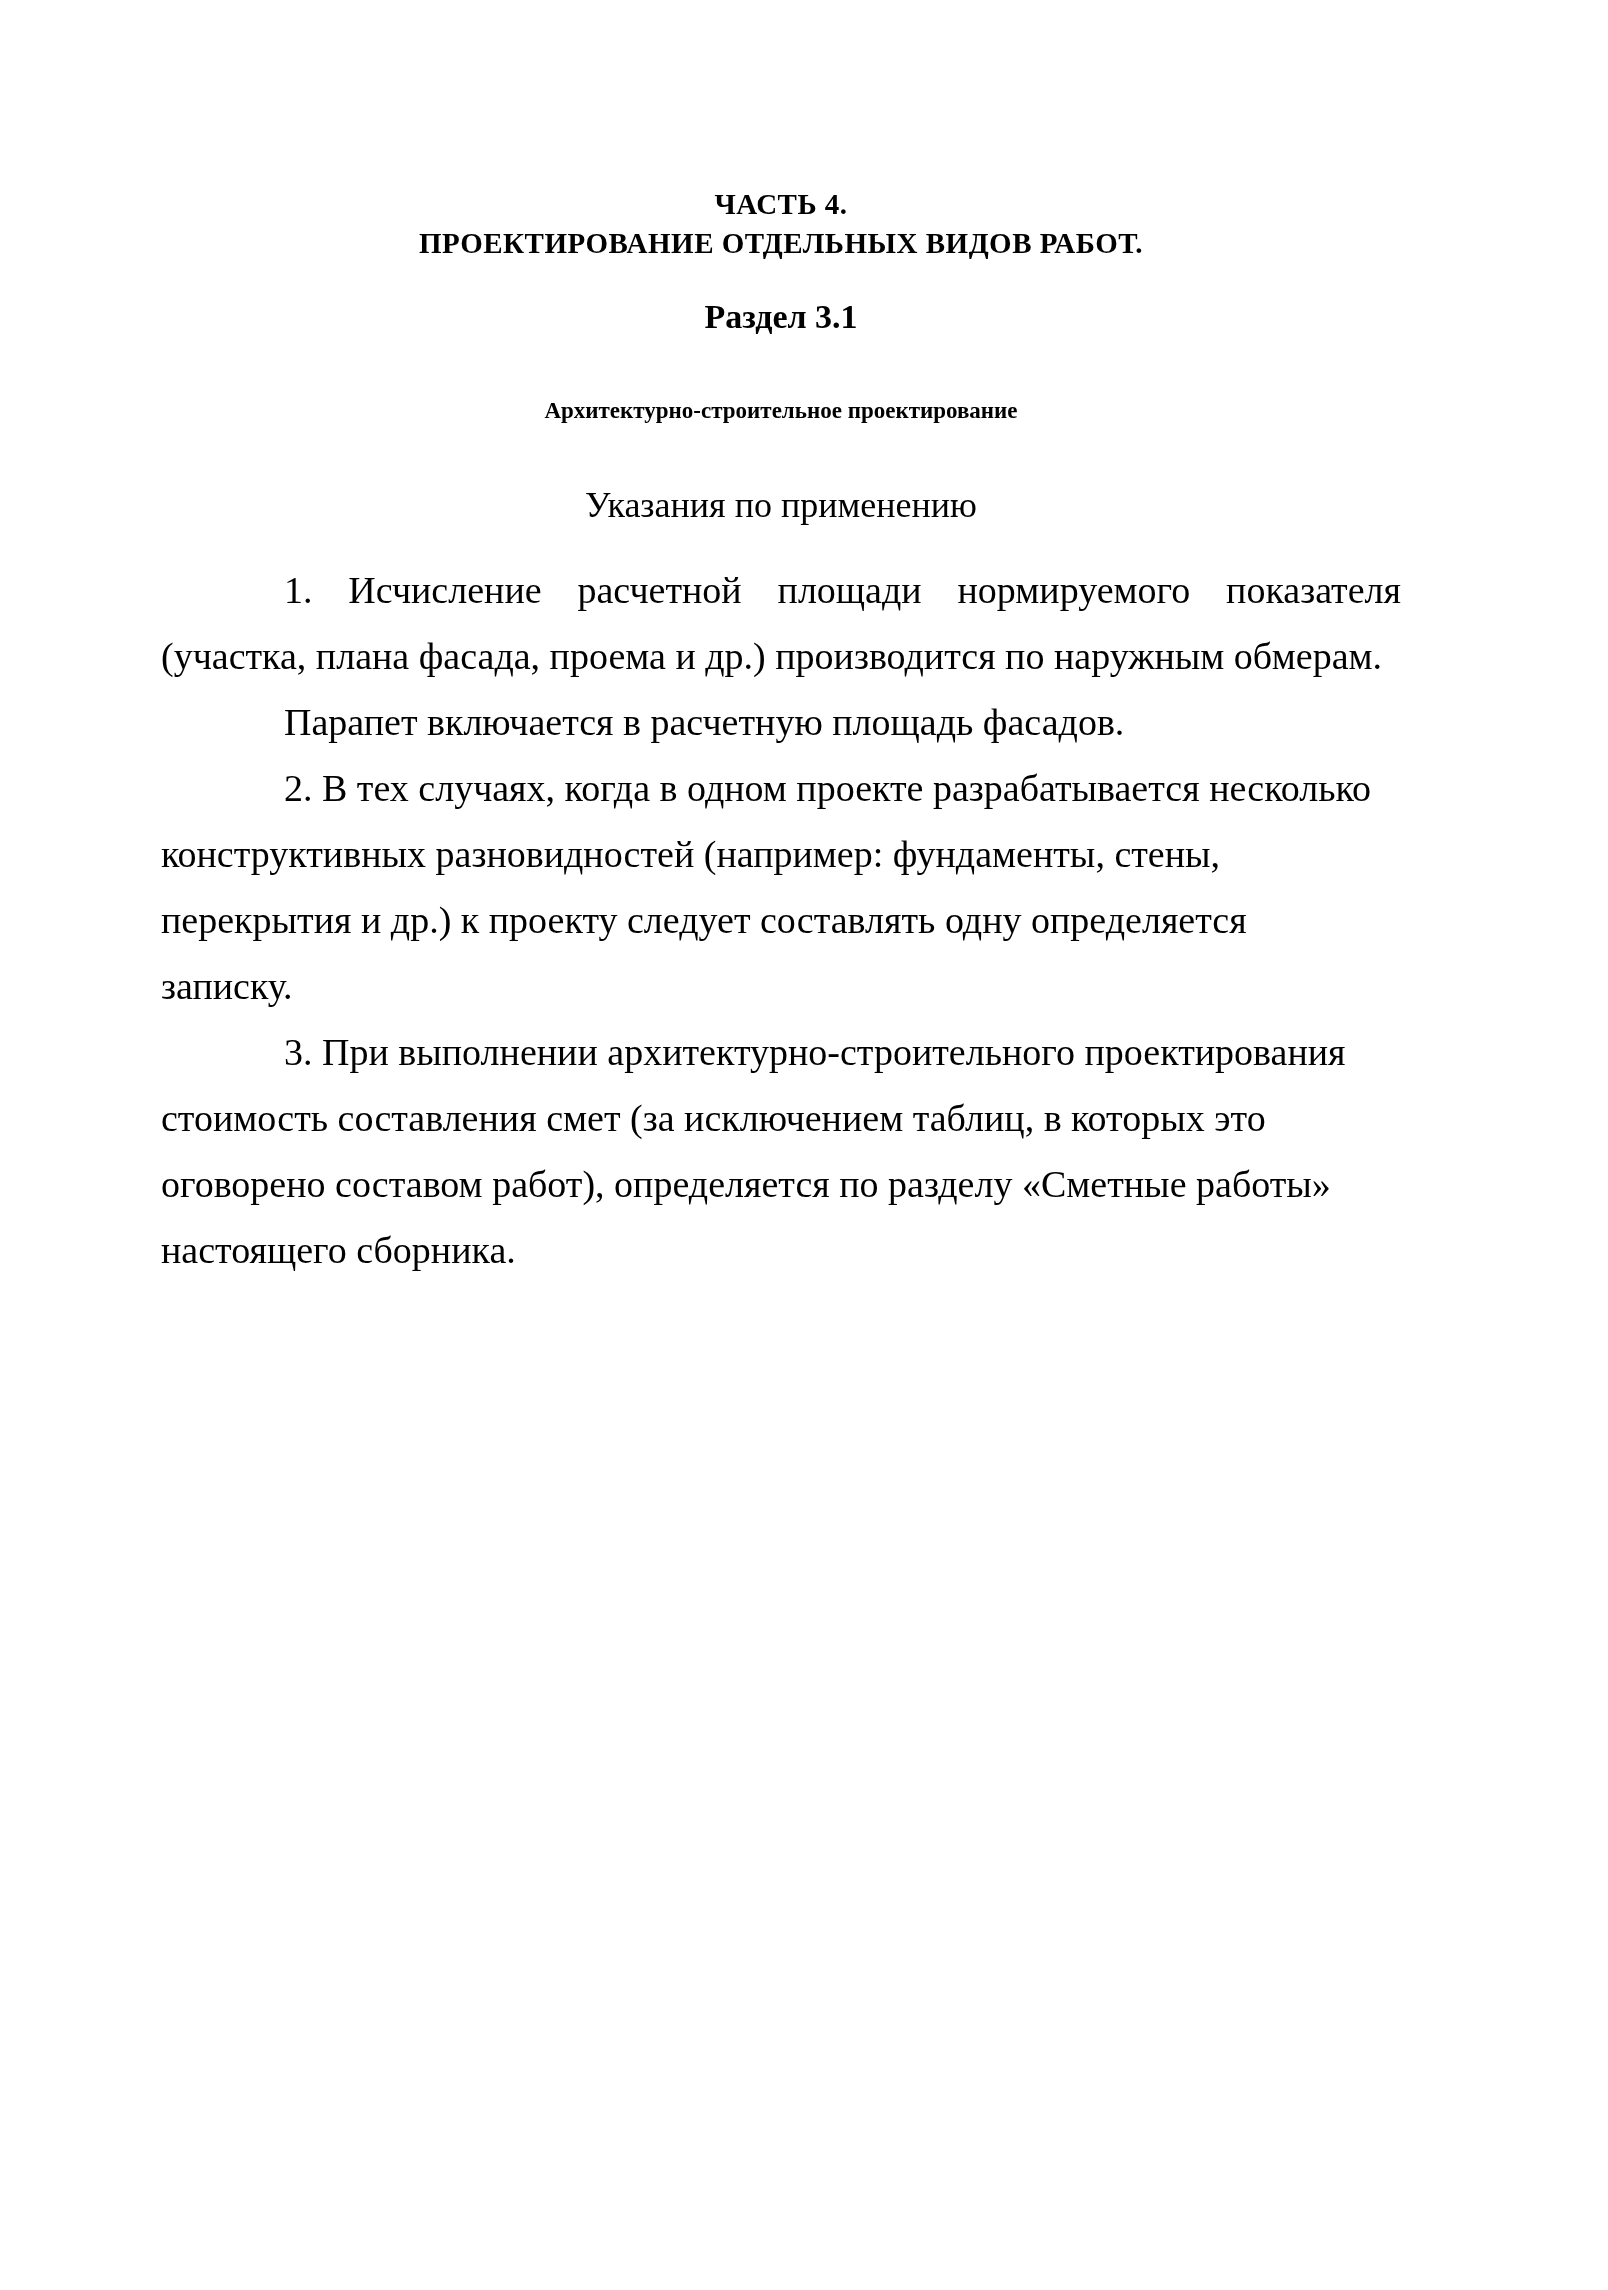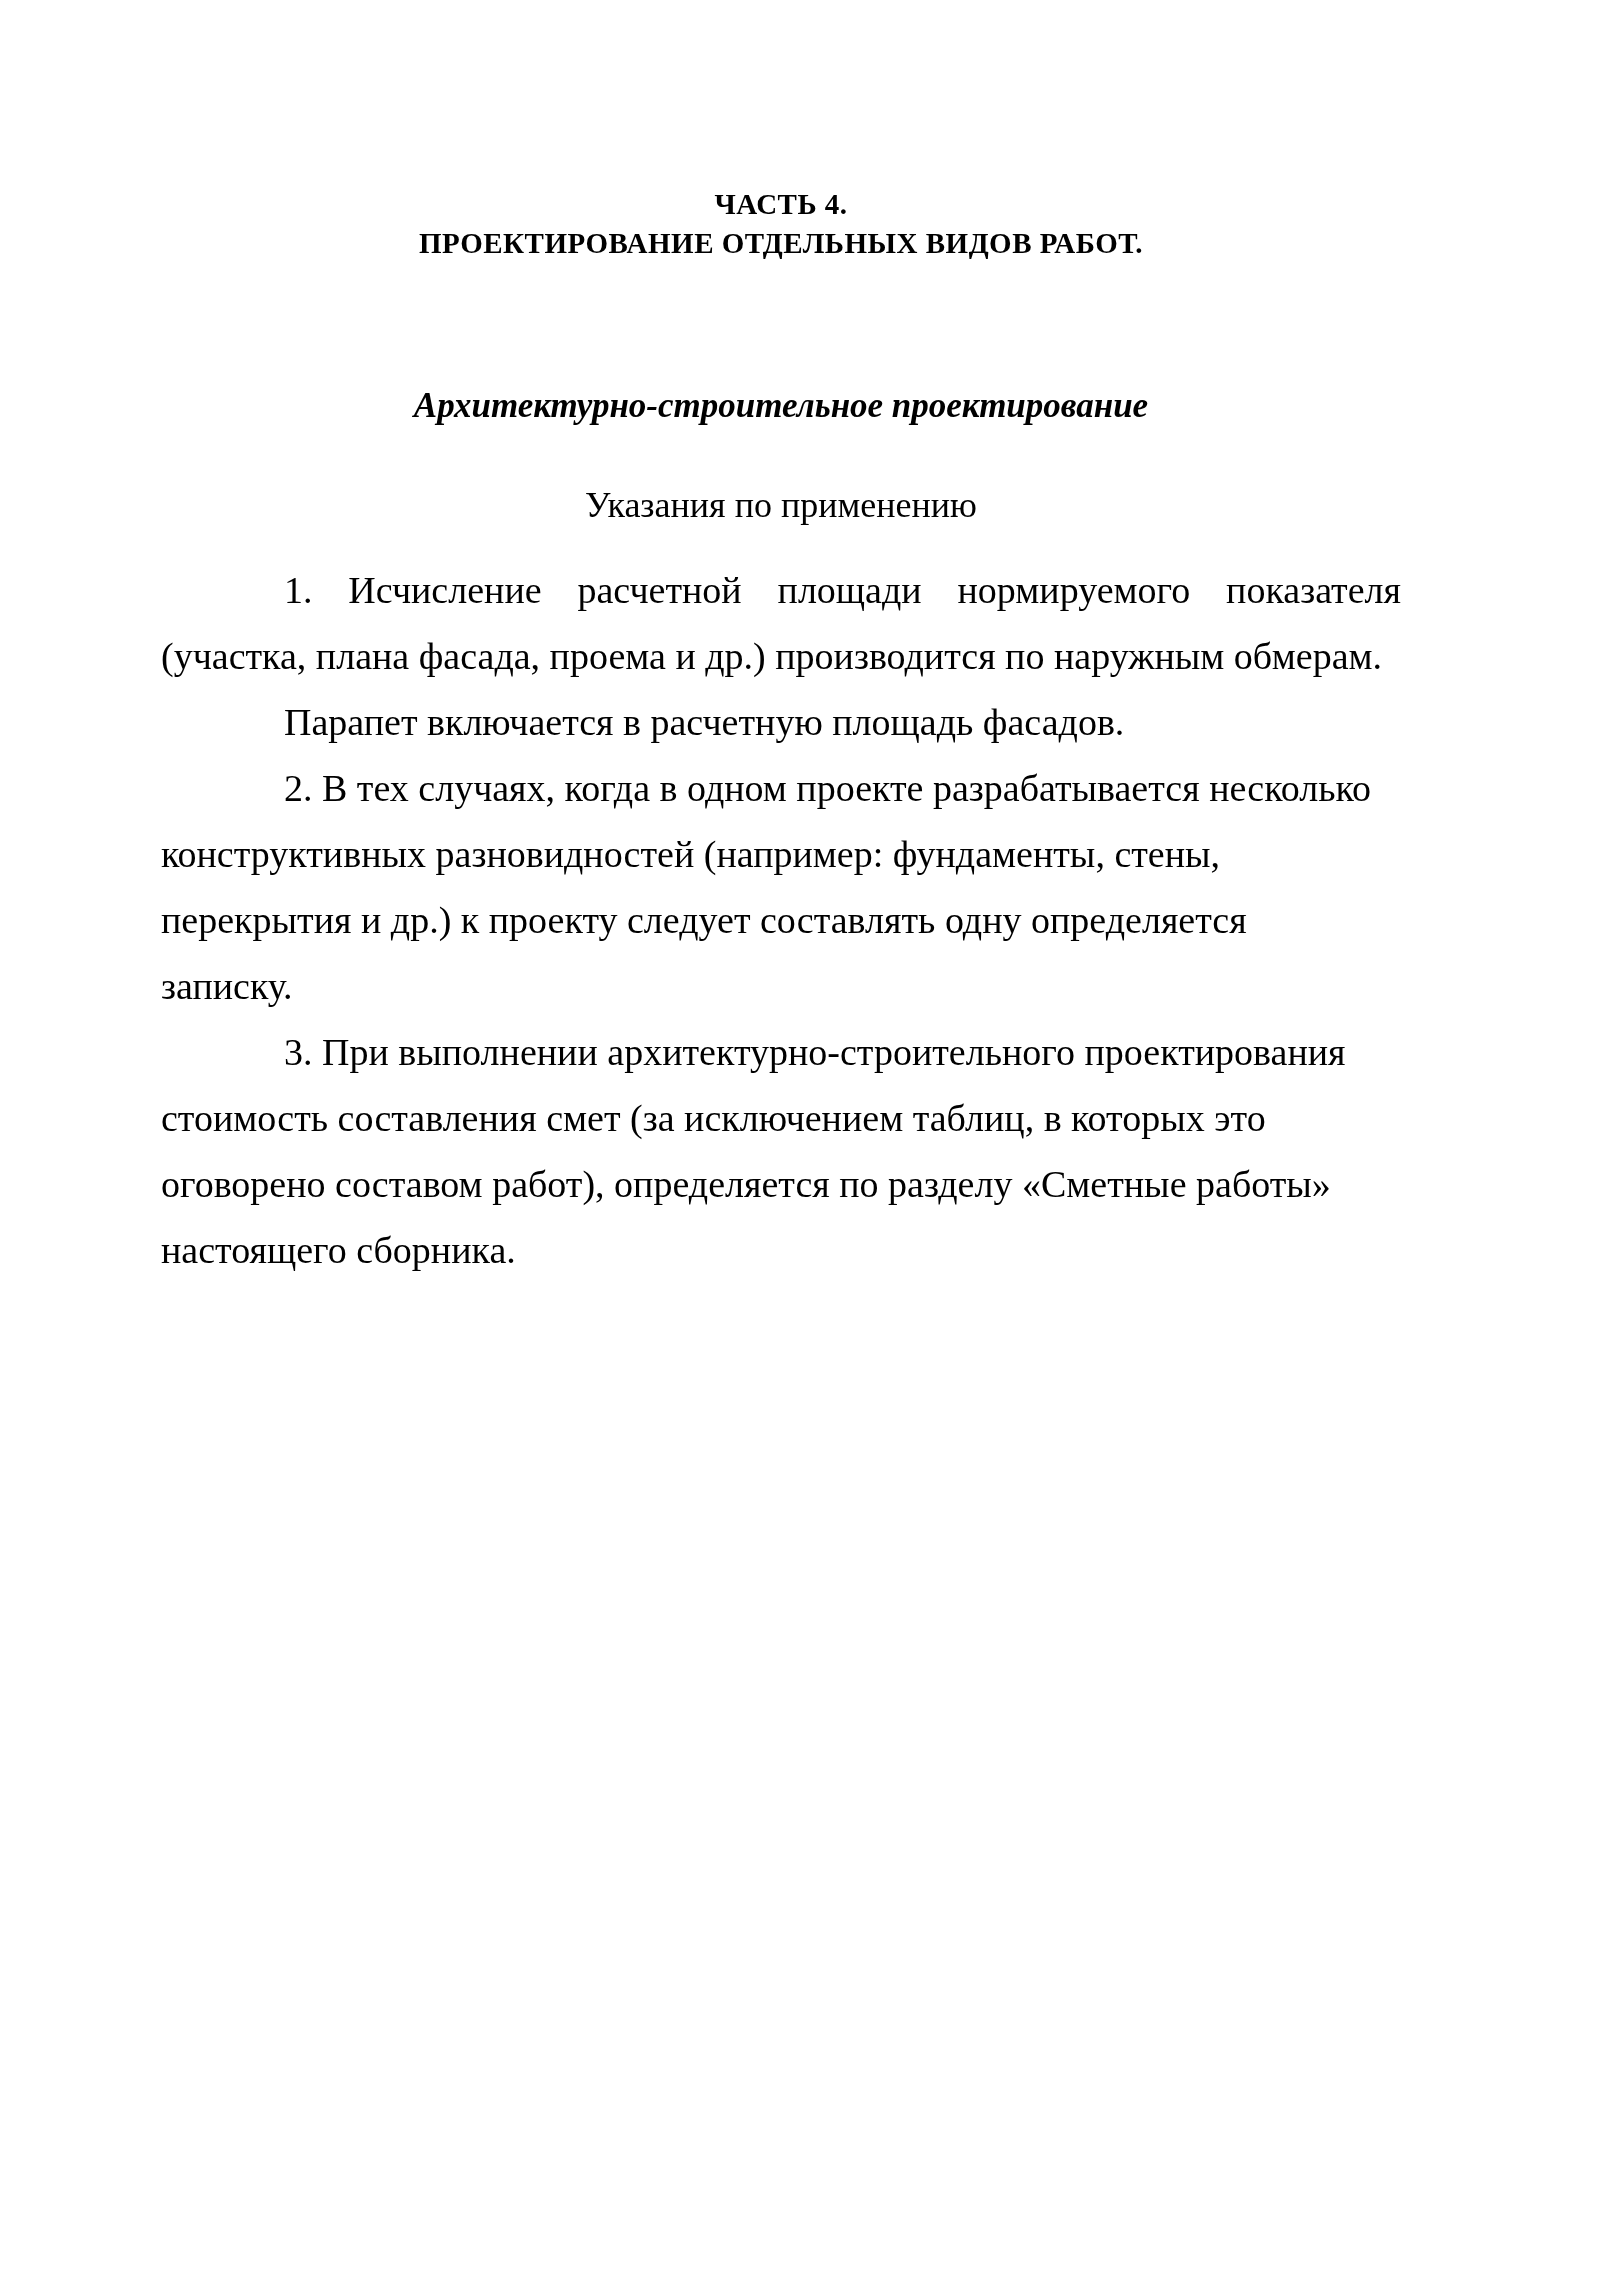--- a/index.html
+++ b/index.html
@@ -89,6 +89,7 @@
     <div>ПРОЕКТИРОВАНИЕ ОТДЕЛЬНЫХ ВИДОВ РАБОТ.</div>
   </div>
 
+  <div class="centered-block section-number">Раздел 3.1</div>
 
   <div class="centered-block section-title">Архитектурно-строительное проектирование</div>
 

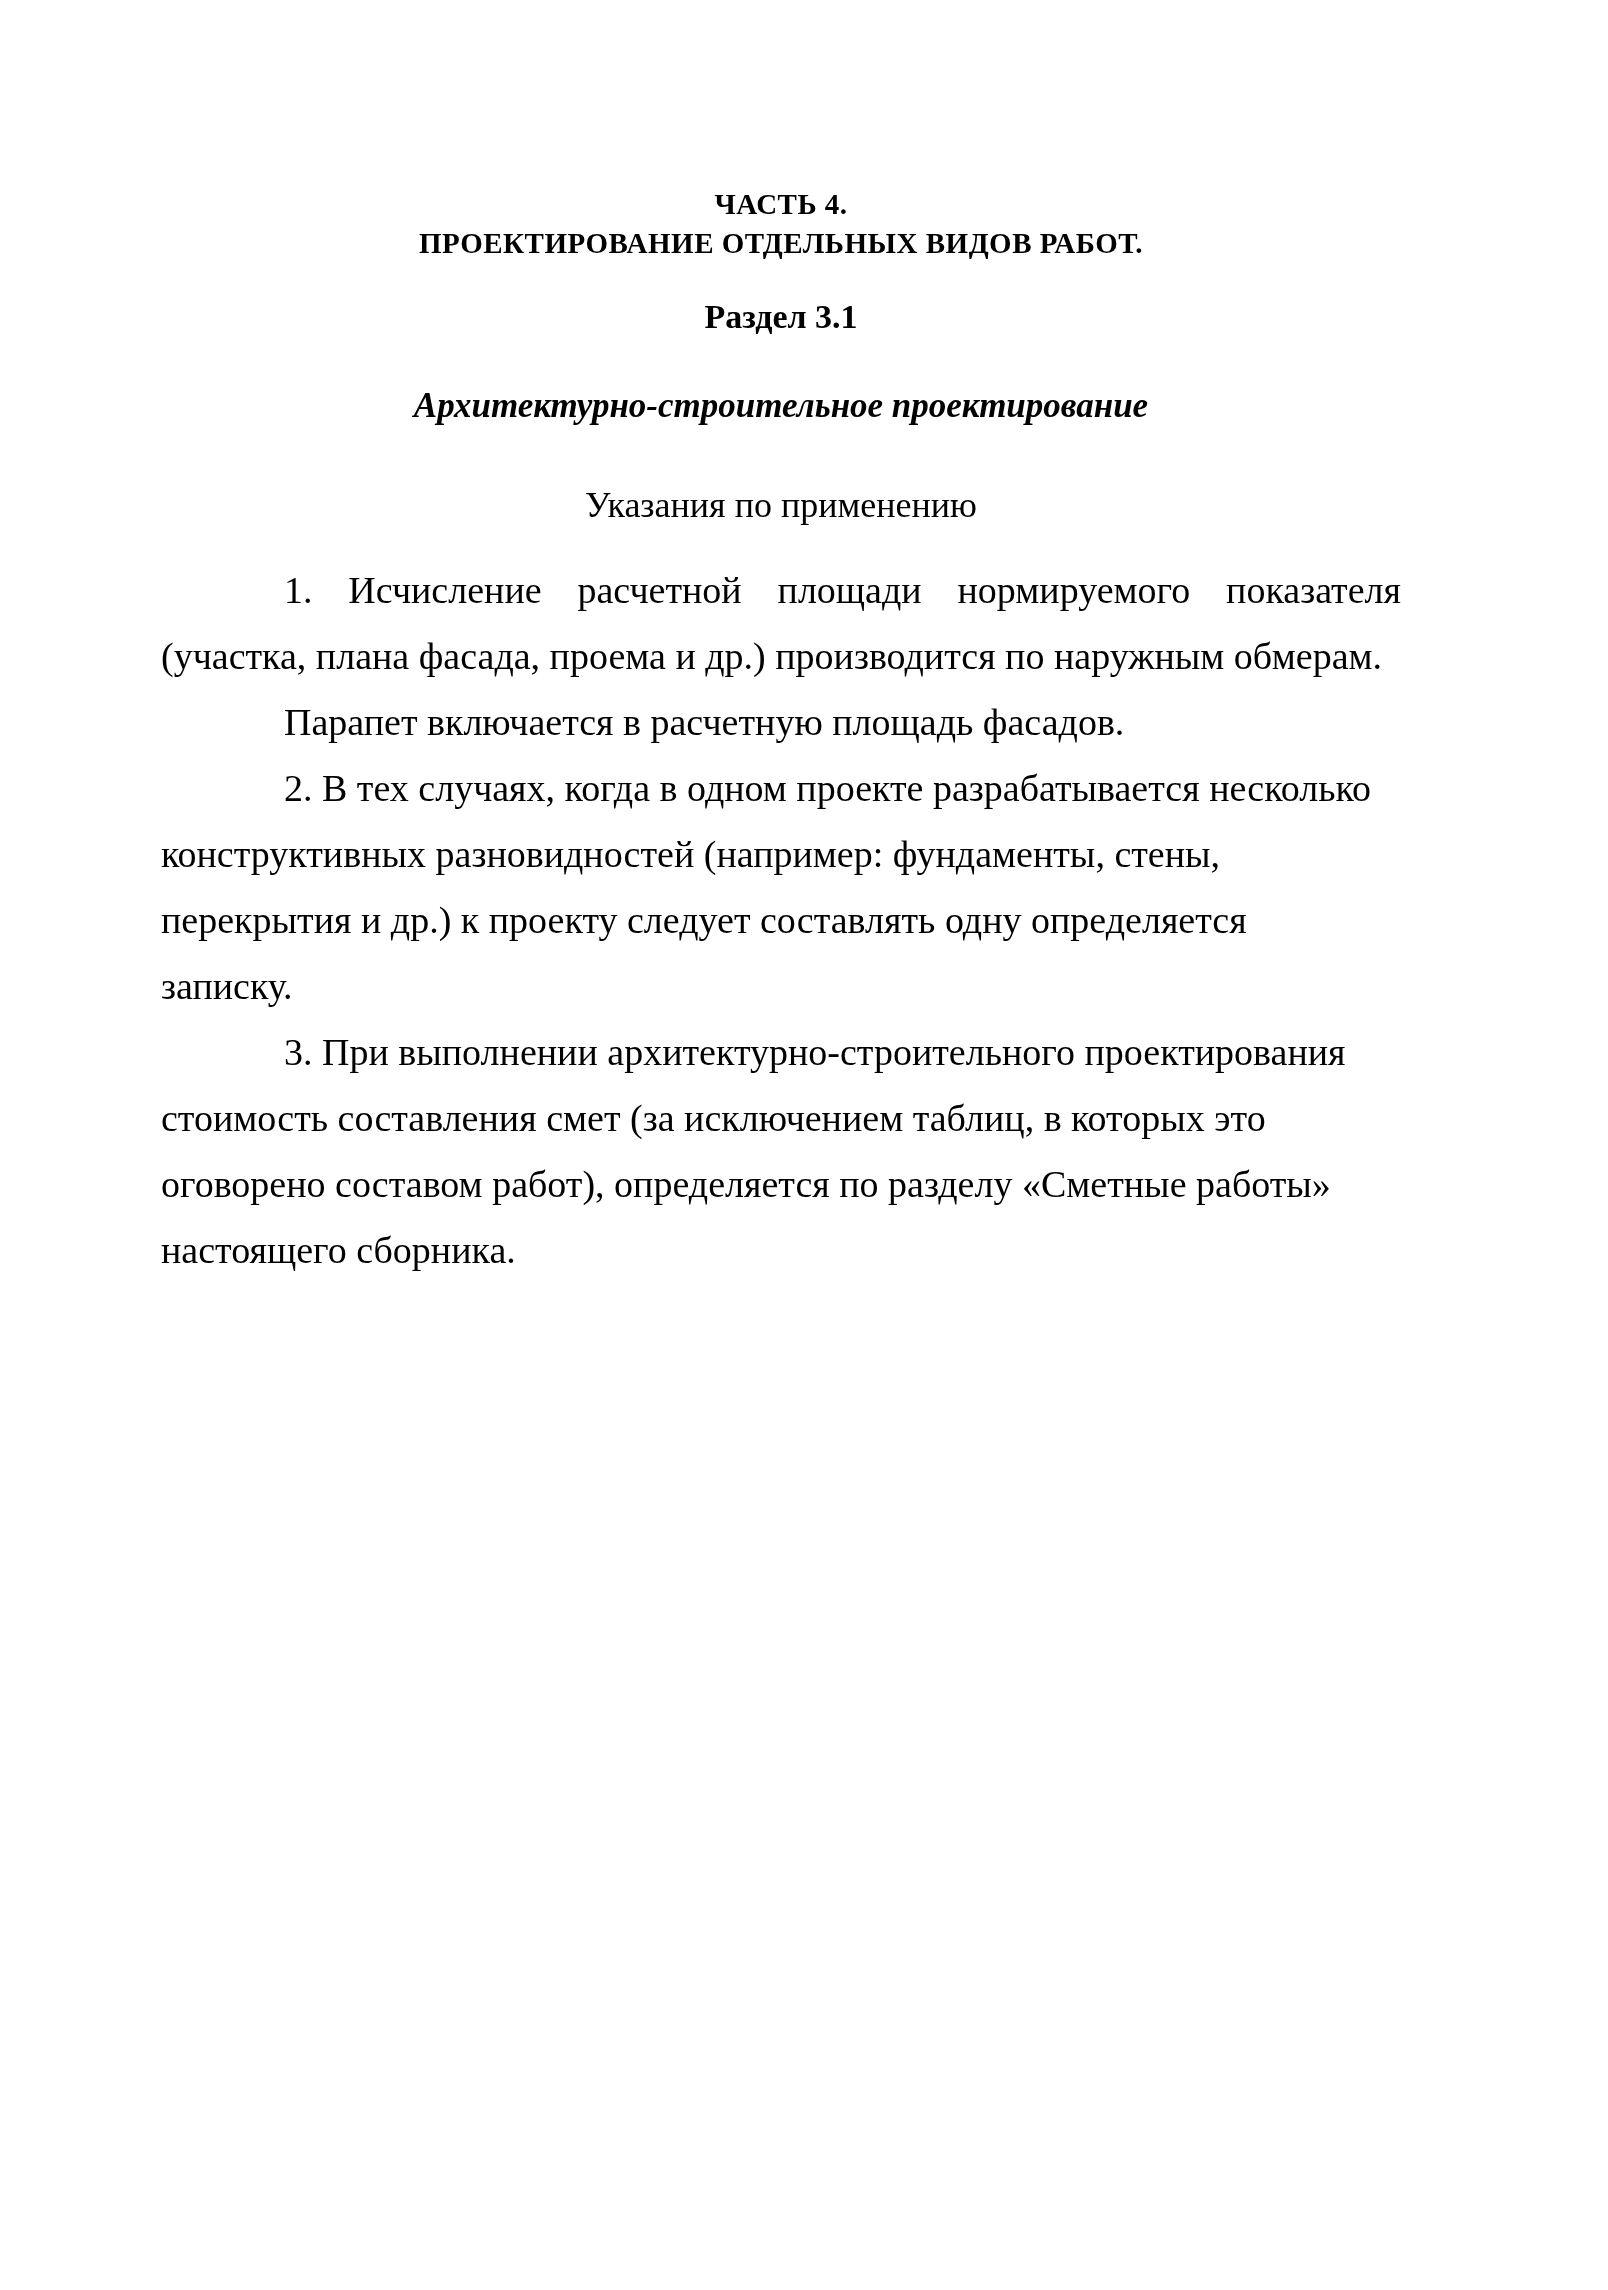--- a/index.html
+++ b/index.html
@@ -36,11 +36,10 @@
     line-height: 1;
   }
   .section-title {
-    top: 388px;
+    top: 399px;
     font-weight: bold;
-    font-size: 35px;
+    font-size: 23px;
     line-height: 1;
-    font-style: italic;
   }
   .subtitle {
     top: 487px;

